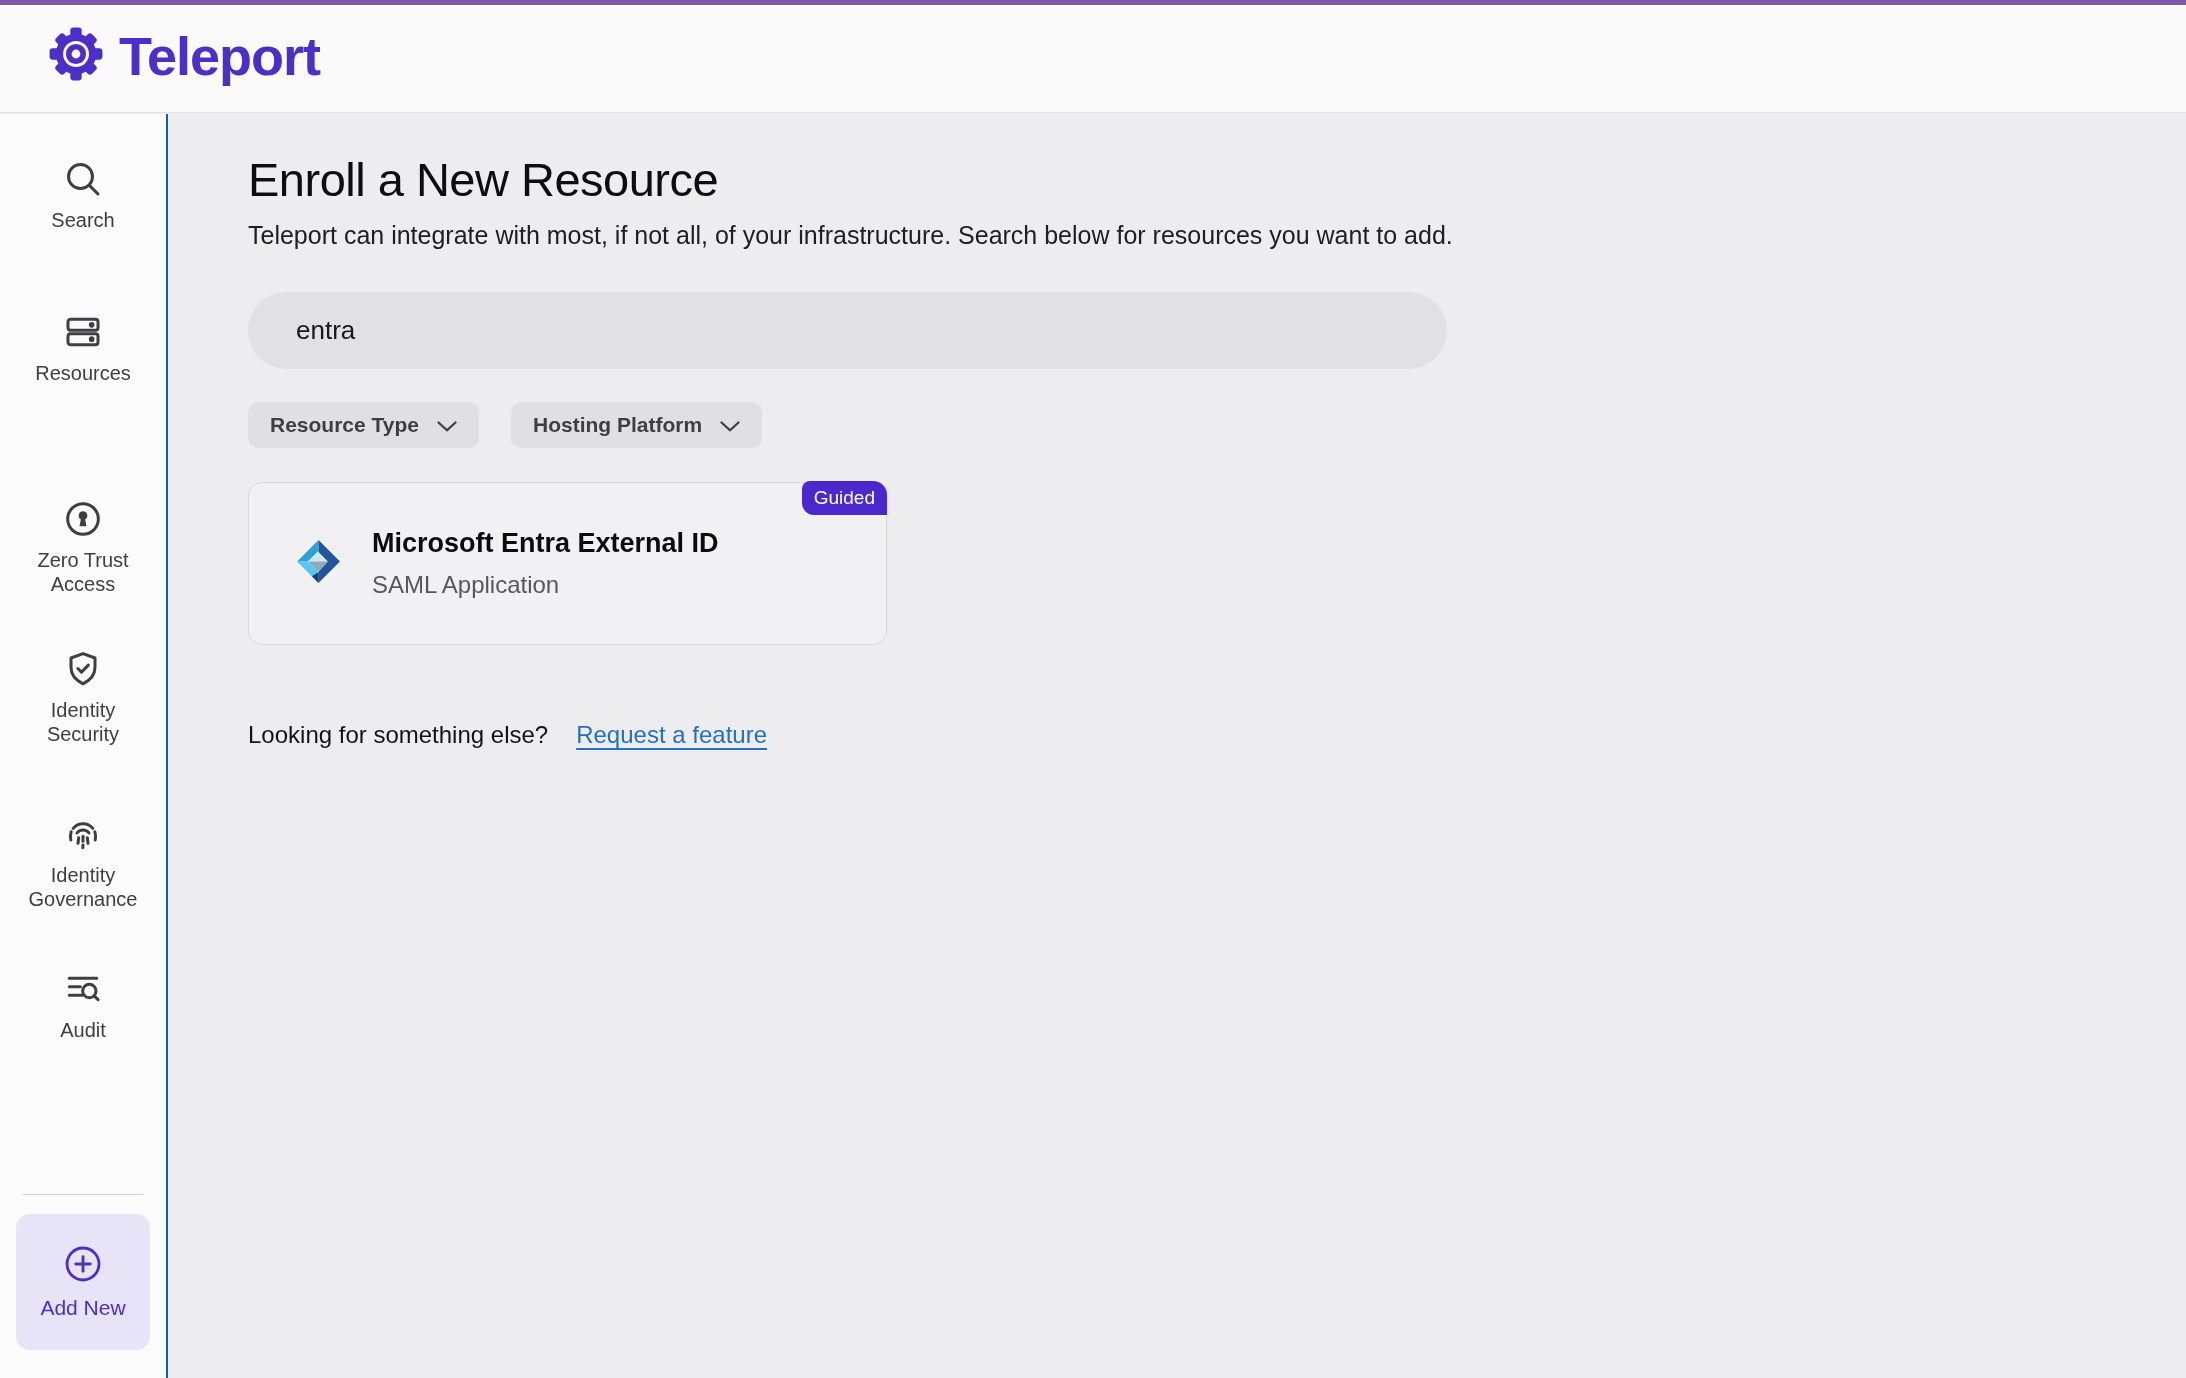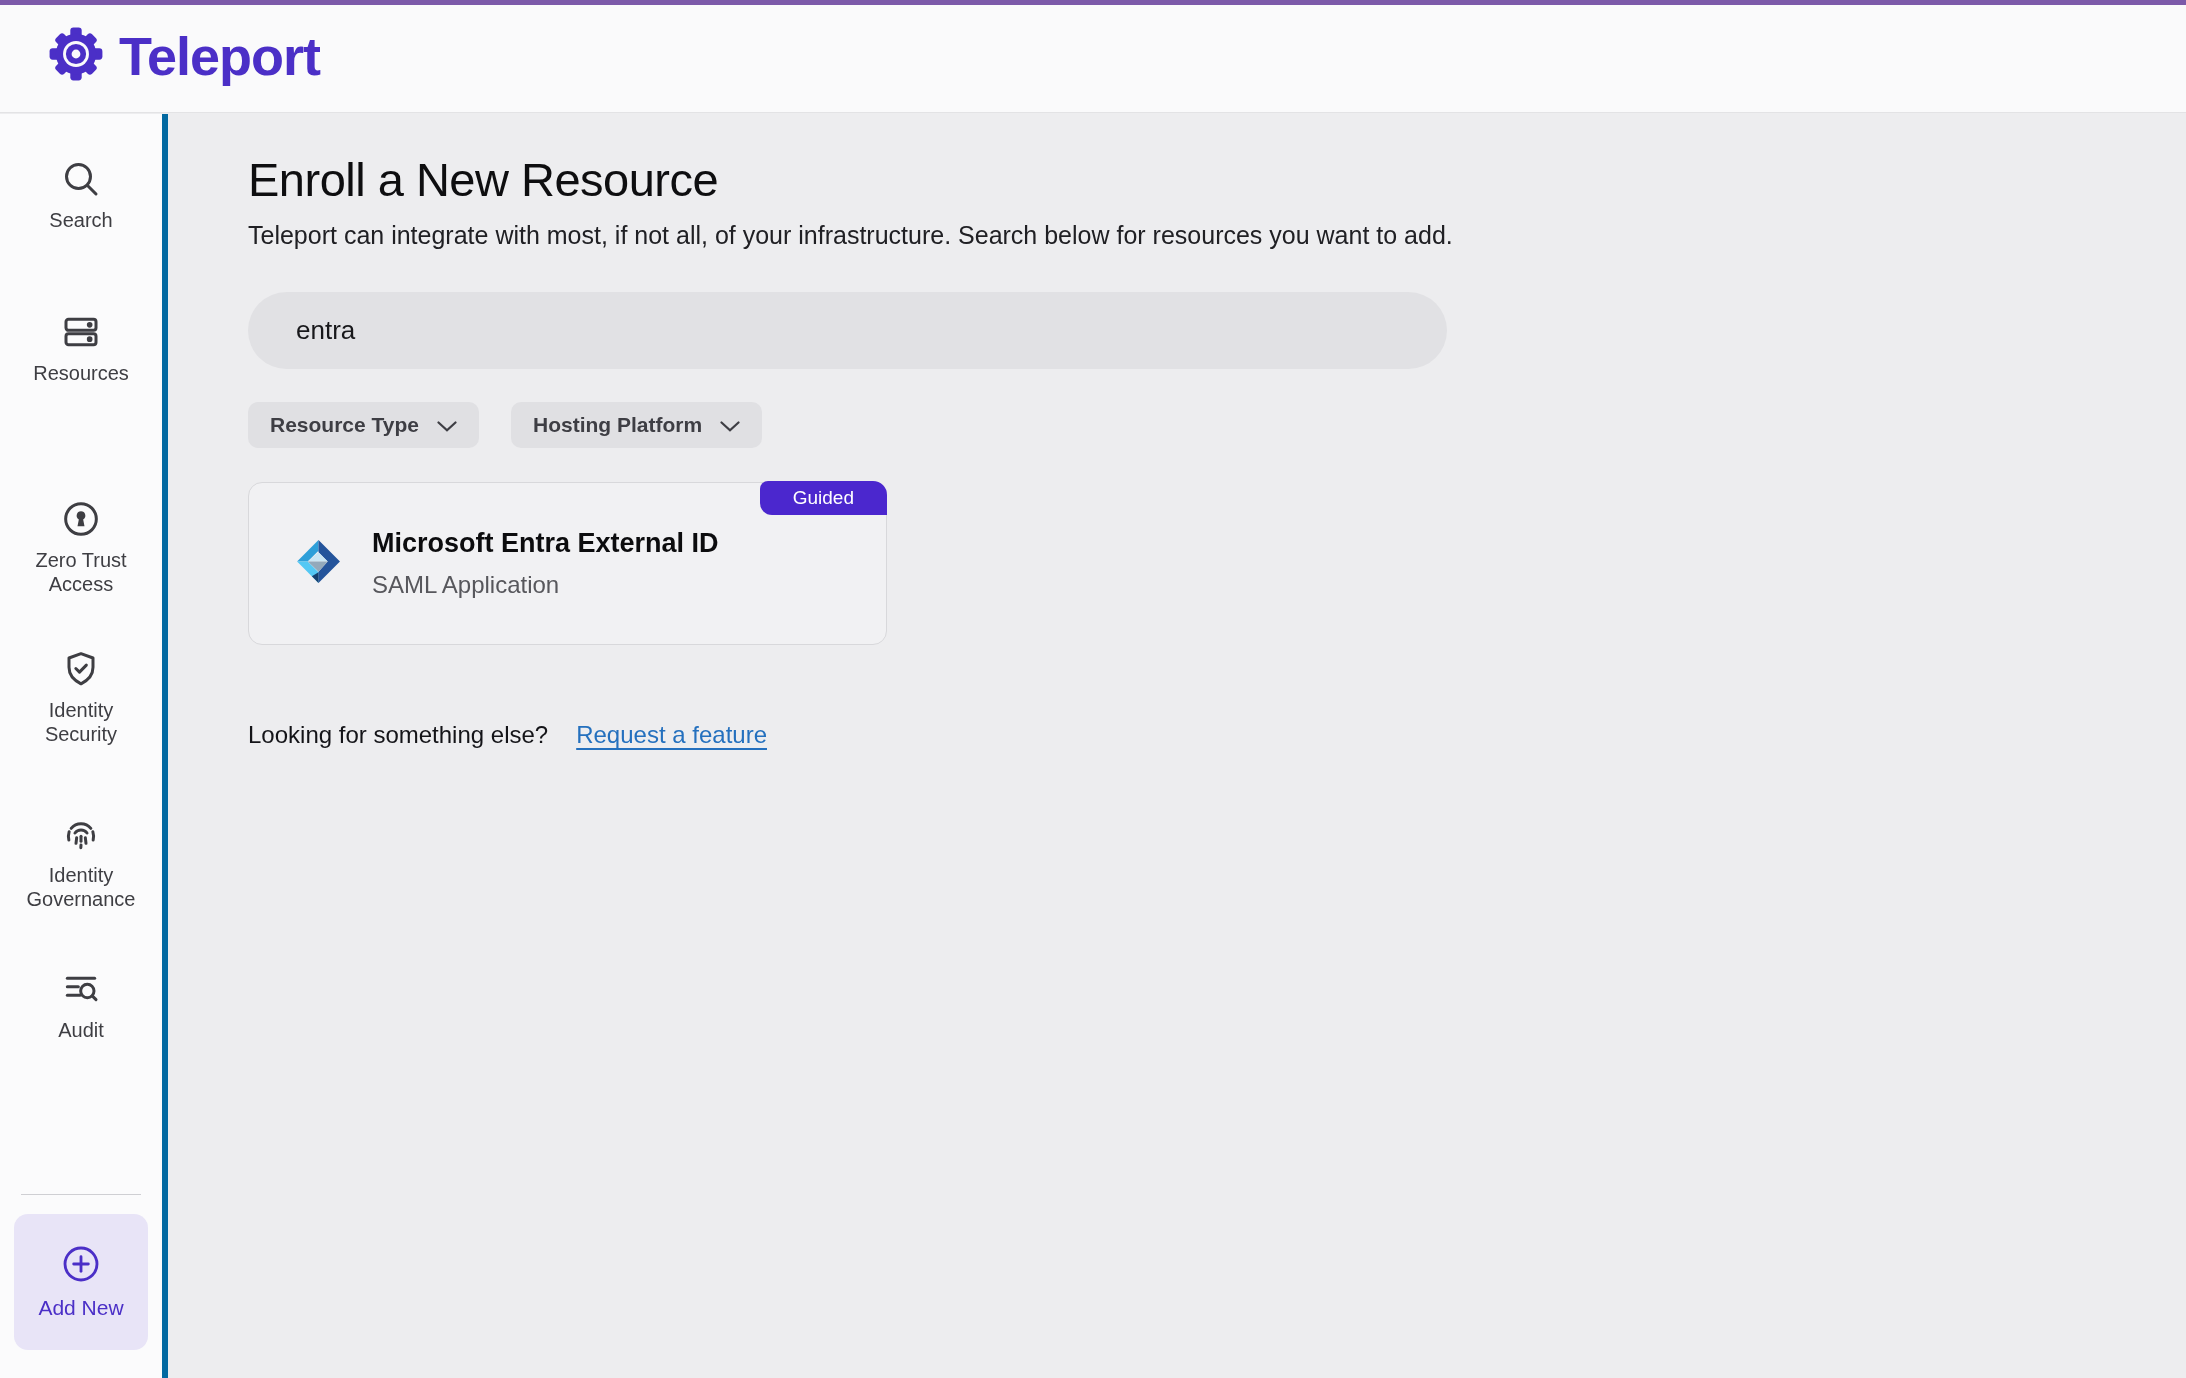--- a/index.html
+++ b/index.html
@@ -27,7 +27,7 @@
   
   .sidebar {
     position: absolute; top: 114px; left: 0; bottom: 0; width: 168px;
-    background: #FBFBFC; border-right: 6px solid #0369a1;
+    background: #FBFBFC; border-right: 2px solid #0369a1;
     display: flex; flex-direction: column; align-items: center;
     padding-top: 45px; padding-bottom: 28px;
   }

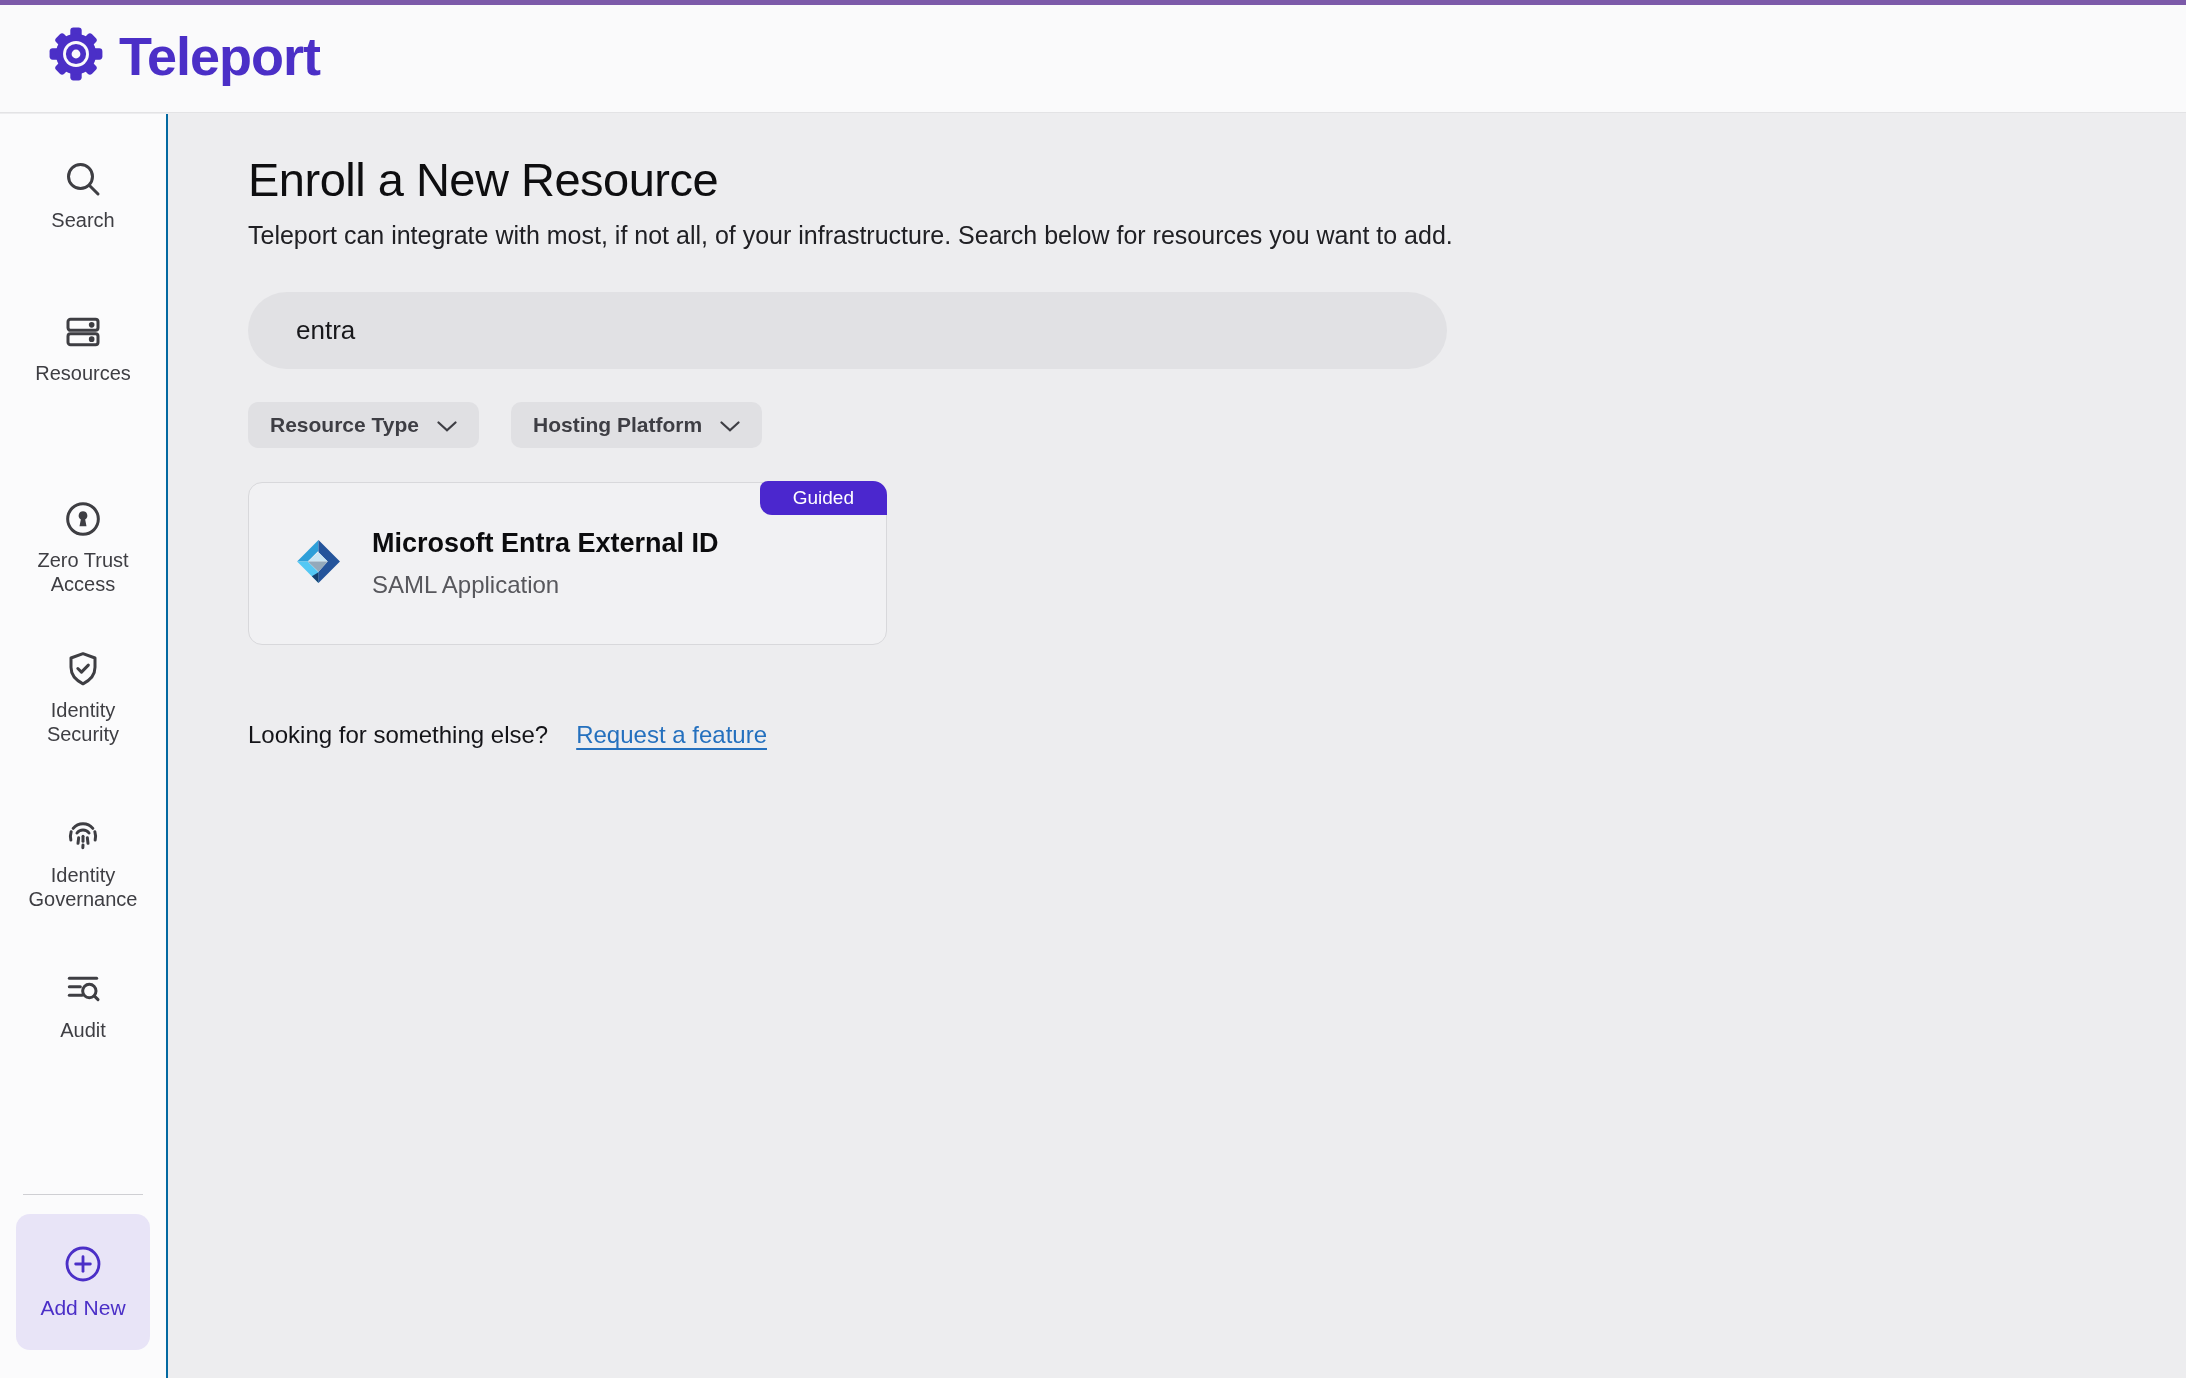--- a/index.html
+++ b/index.html
@@ -86,7 +86,7 @@
   .guided-badge {
     position: absolute; top: -2px; right: -1px; height: 34px;
     background: #4B27CE; color: #FFFFFF; font-size: 19px;
-    display: flex; align-items: center; padding: 0 33px;
+    display: flex; align-items: center; padding: 0 12px;
     border-radius: 8px 14px 0 12px;
     margin-left: 40px;
   }

